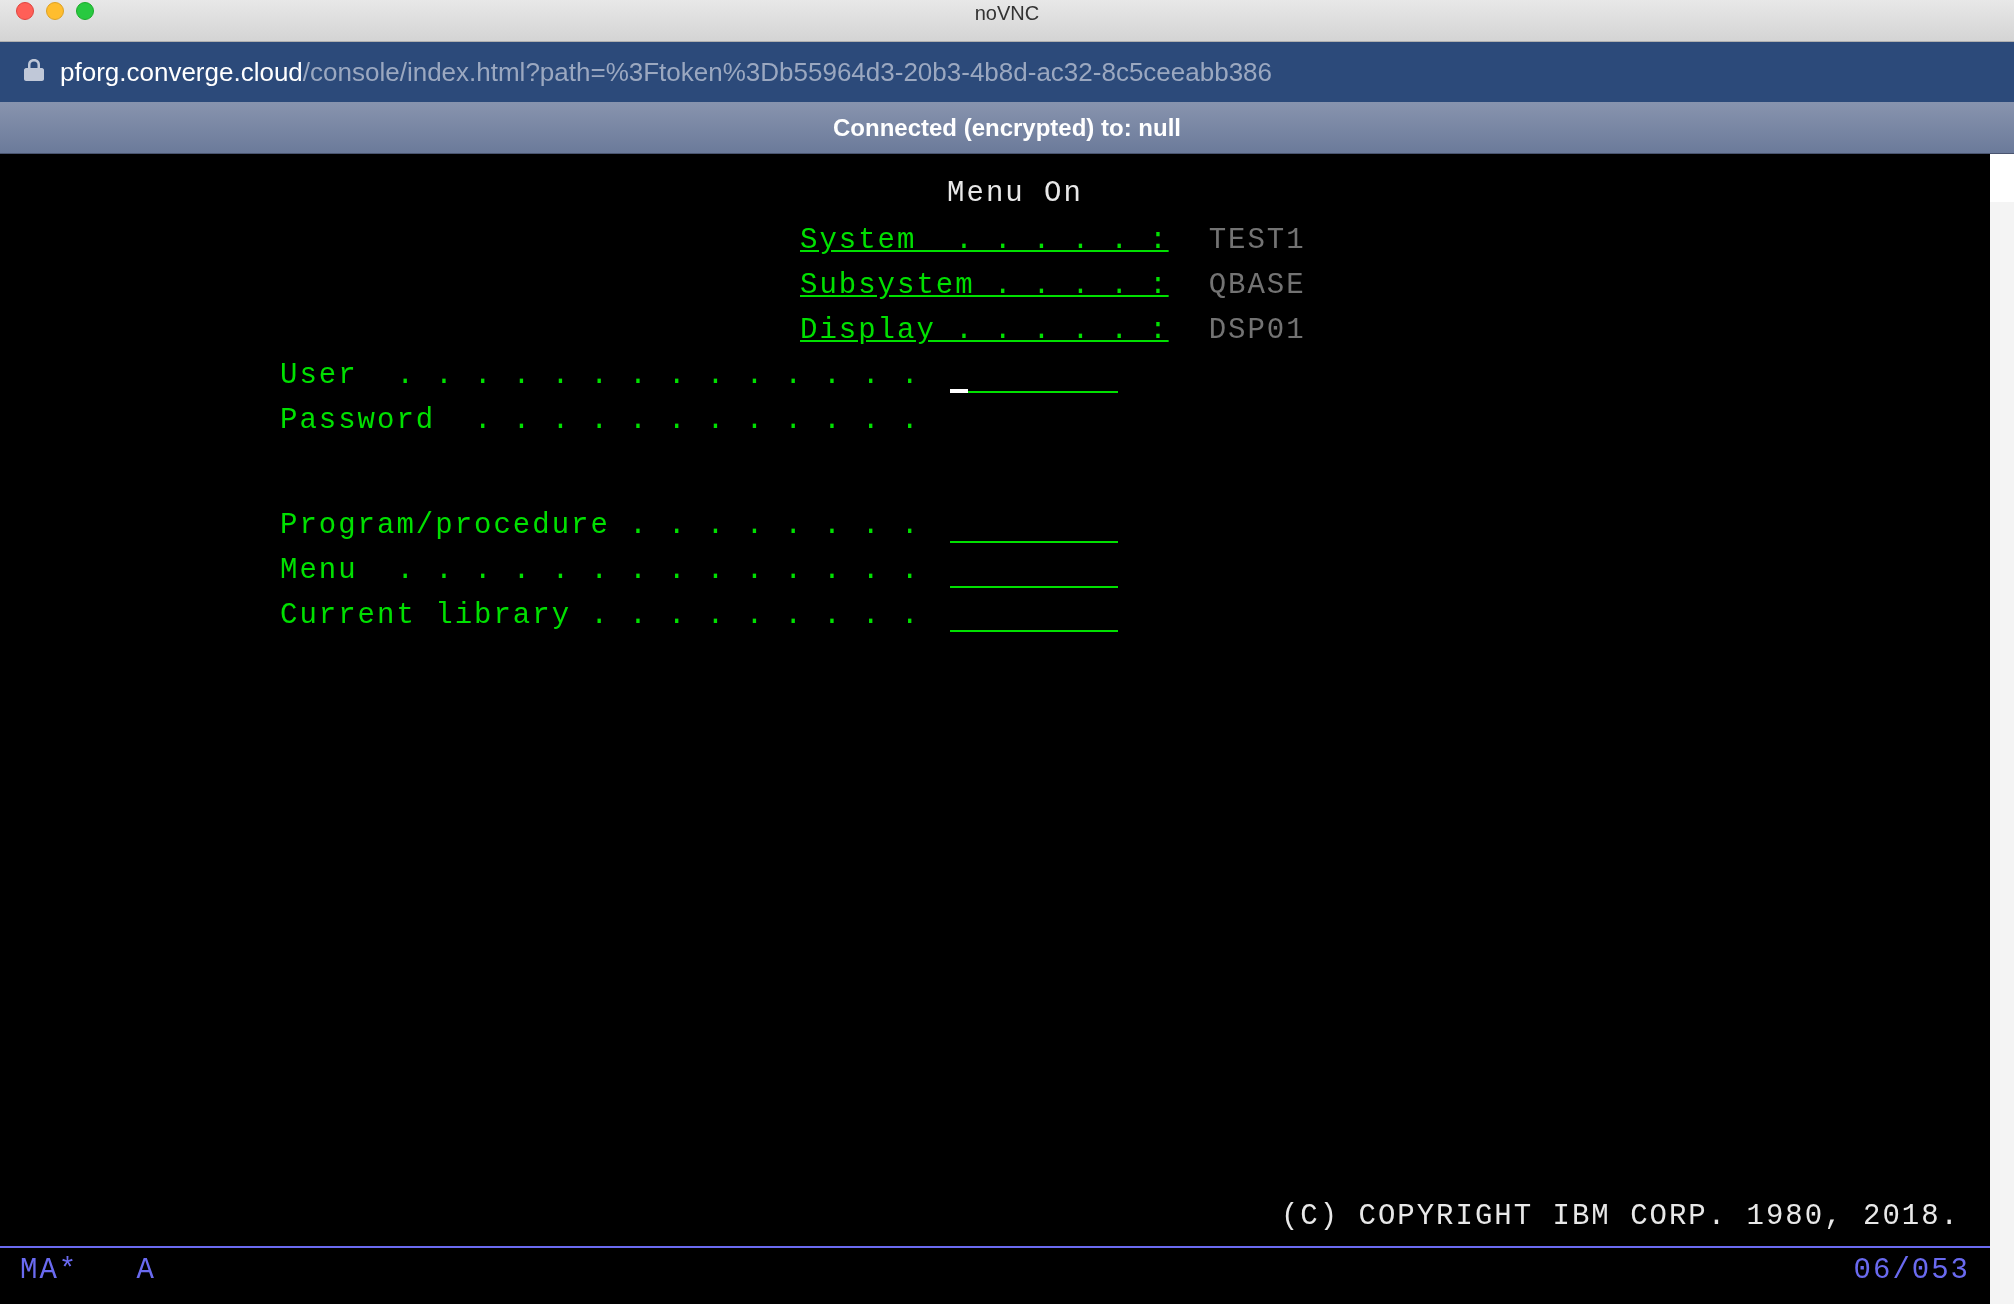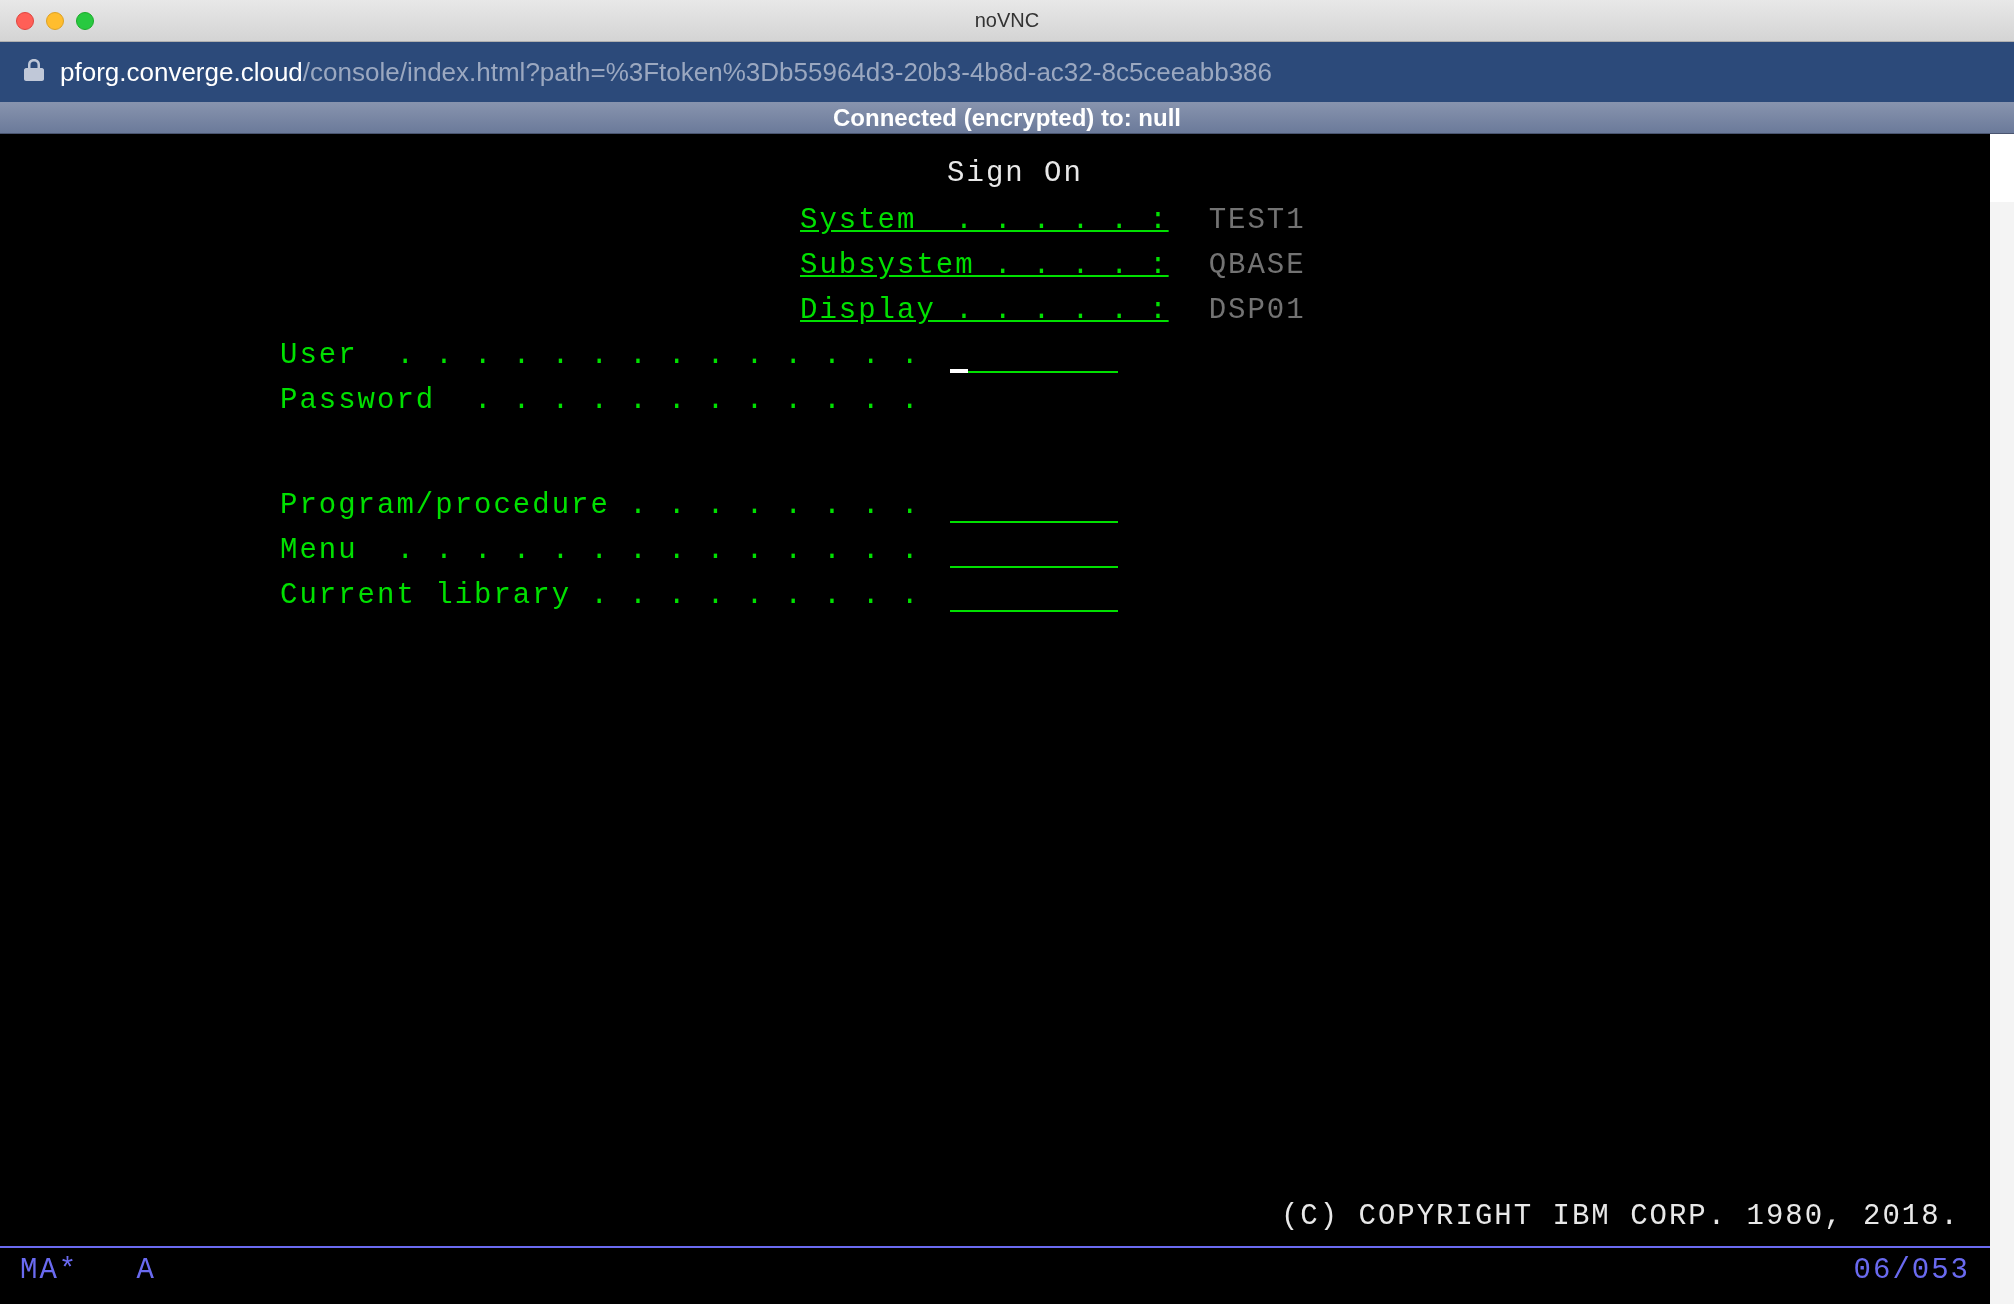--- a/index.html
+++ b/index.html
@@ -22,8 +22,8 @@
       background: linear-gradient(to bottom, #e8e8e8, #d4d4d4);
       border-bottom: 1px solid #b0b0b0;
       display: flex;
-      align-items: center;
-      padding: 12px 16px;
+      align-items: flex-start;
+      padding: 2px 16px;
       position: relative;
     }
     .traffic-lights {

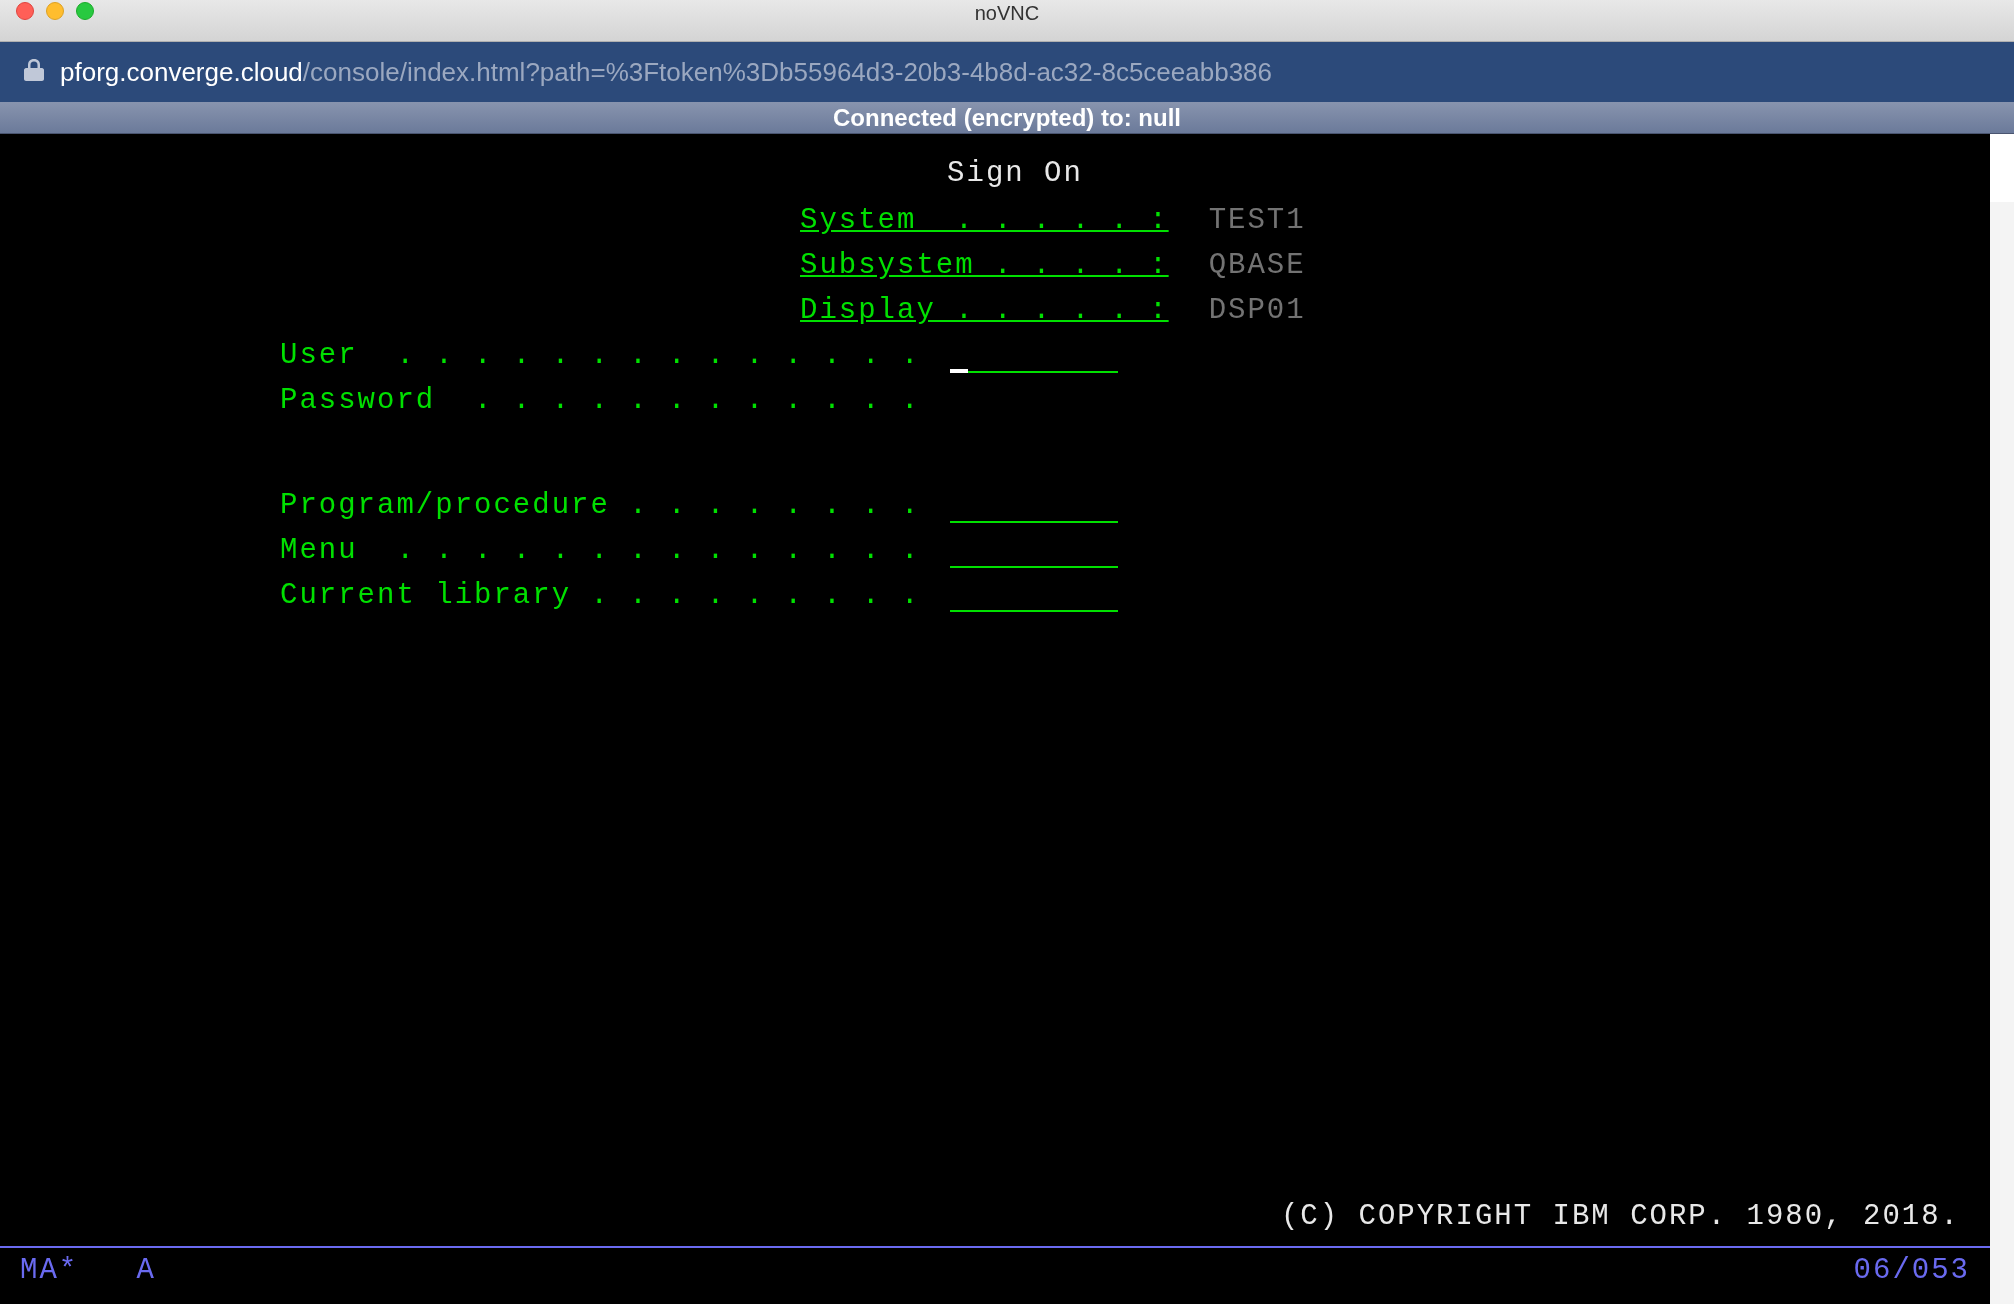--- a/index.html
+++ b/index.html
@@ -74,7 +74,7 @@
       position: relative;
     }
     .vnc-status-bar {
-      height: 32px;
+      height: 52px;
       background: linear-gradient(to bottom, #8894ae, #6b7a9a);
       display: flex;
       align-items: center;

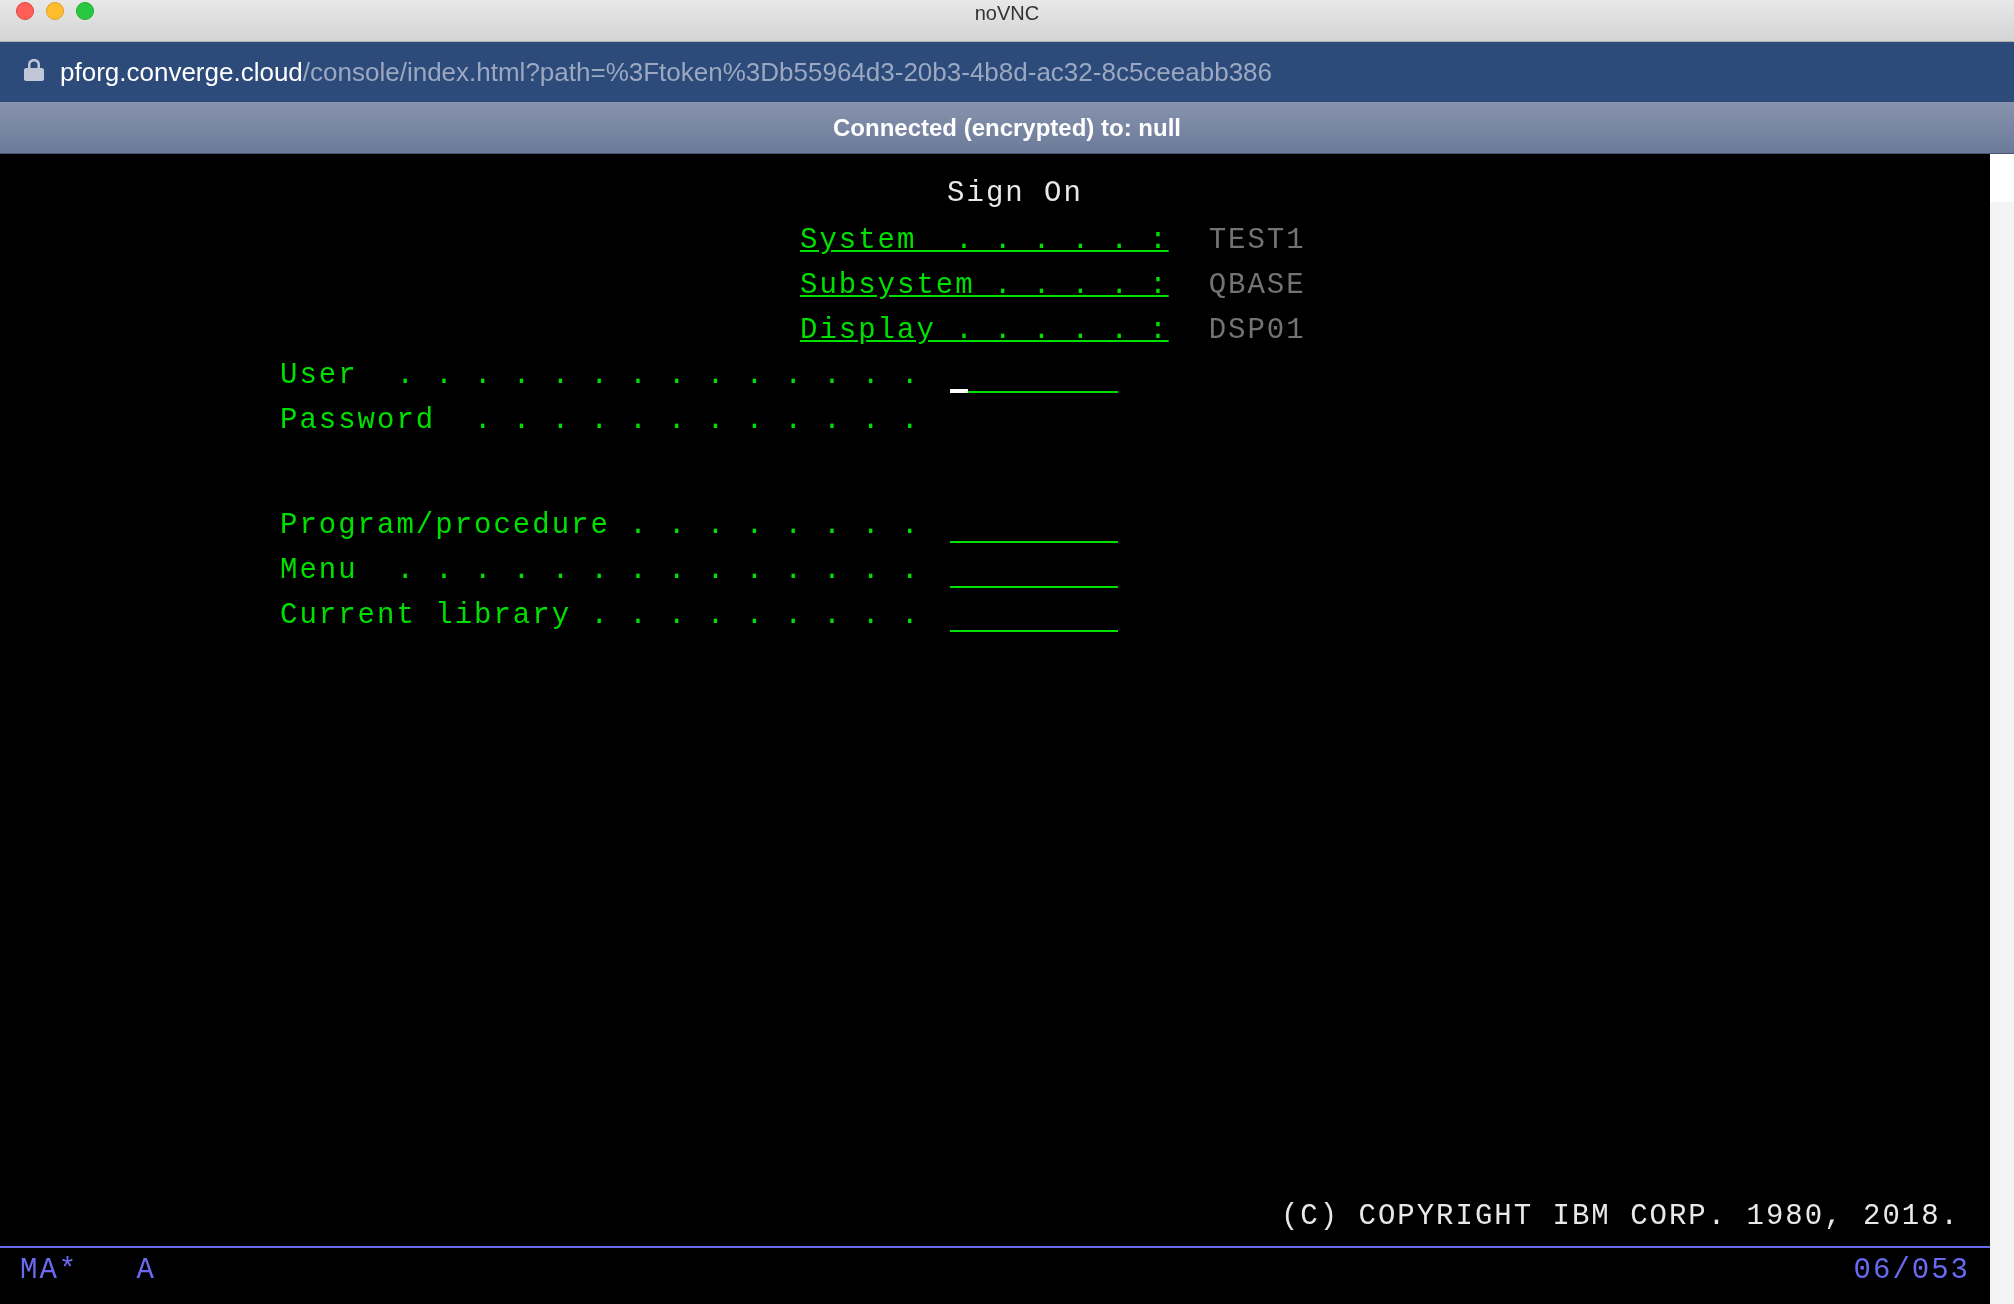--- a/index.html
+++ b/index.html
@@ -232,7 +232,7 @@
     <div class="terminal-container">
       <div class="terminal-screen">
 
-        <div class="term-line term-title">Sign On</div>
+        <div class="term-line term-title">Menu On</div>
 
         <div class="sysinfo-block">
           <div class="sysinfo-row">

